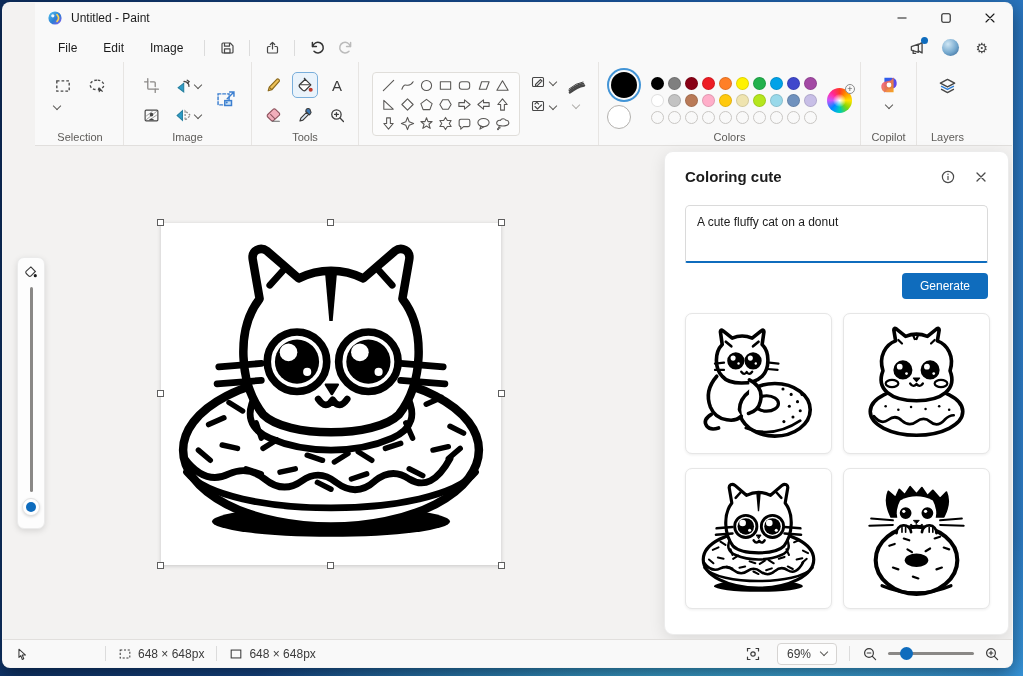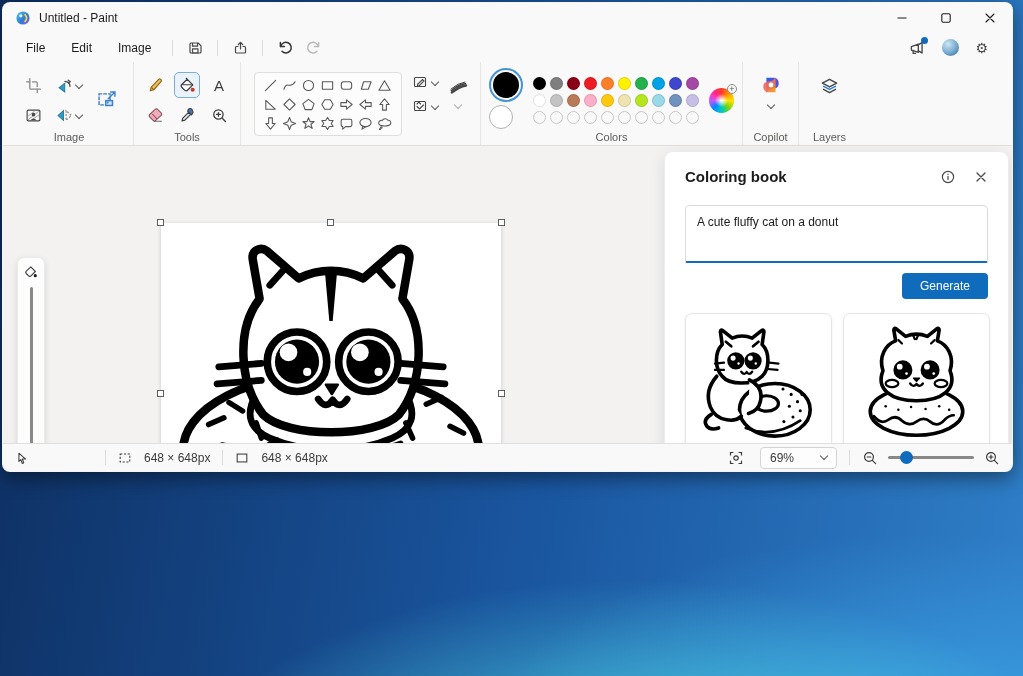--- a/index.html
+++ b/index.html
@@ -12,9 +12,9 @@
       radial-gradient(100% 80% at 90% 115%, #3ea8e8 0%, rgba(62,168,232,0) 45%),
       linear-gradient(100deg, #0d2d5e 0%, #1a56a0 55%, #2f7fc8 100%);
   }
-  .window { position:absolute; left:2px; top:2px; width:1011px; height:470px;
+  .window { position:absolute; left:2px; top:2px; width:1011px; height:666px;
     background:#f3f2f1; border-radius:8px; overflow:hidden;
-    box-shadow:0 6px 20px rgba(0,0,0,.45); border:1px solid rgba(255,255,255,.25); }
+    box-shadow:0 6px 20px rgba(0,0,0,.45); border:1px solid rgba(255,255,255,.25);padding-left:32px; }
 
   
   .titlebar { height:30px; background:#f9f9f9; display:flex; align-items:center; padding-left:12px; }

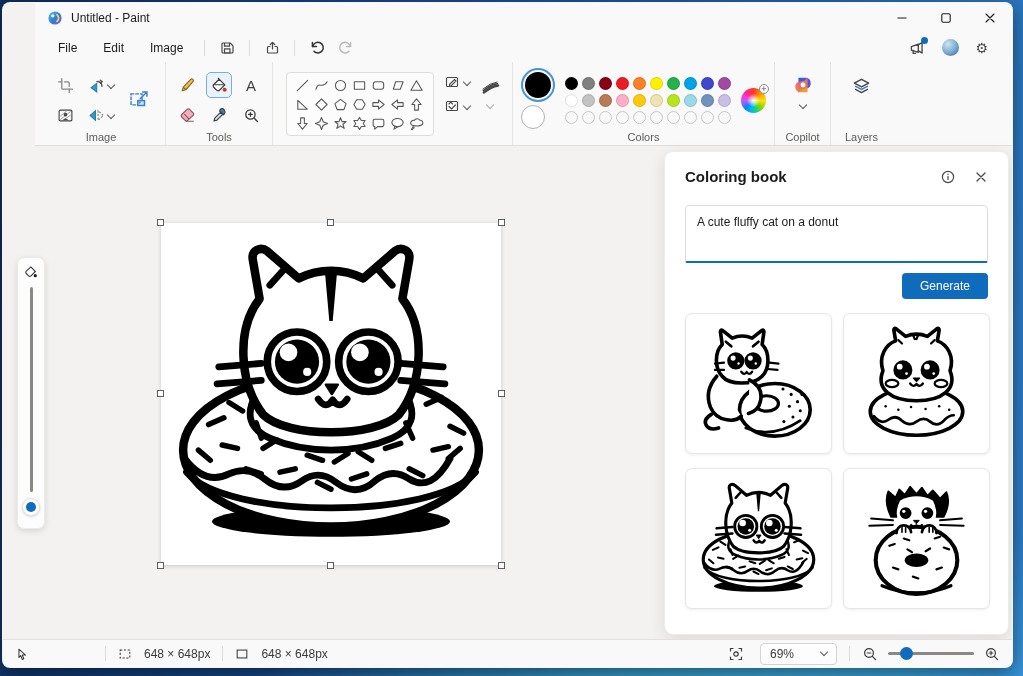--- a/index.html
+++ b/index.html
@@ -252,6 +252,25 @@
 
     <div class="ribbon">
 
+      <div class="rgroup" style="min-width:86px">
+        <div style="display:flex;gap:8px;margin-top:4px">
+          <div class="icbtn">
+            <svg class="ic" width="18" height="18" viewBox="0 0 16 16" fill="none" stroke="#474747" stroke-width="1.2">
+                <rect x="2.5" y="3.5" width="11" height="9" stroke-dasharray="2.4 1.8"></rect>
+              </svg>
+          </div>
+          <div class="icbtn">
+            <svg class="ic" width="18" height="18" viewBox="0 0 16 16" fill="none" stroke="#474747" stroke-width="1.2">
+              <path d="M8 2.8 C4.2 2.8 2 4.8 2 7.2 C2 9.6 4.5 11.2 8 11.2 C11.5 11.2 14 9.6 14 7.2 C14 4.8 11.8 2.8 8 2.8 z" stroke-dasharray="2.4 1.8"></path>
+              <path d="M9.5 9.5 l3.5 3.5 M9.5 9.5 l0.6 3 l1 -1 l1.4 1" fill="#474747"></path>
+            </svg>
+          </div>
+        </div>
+        <div class="chevbox" style="align-self:flex-start;margin-left:10px;margin-top:4px">
+            <span class="chev"></span>
+          </div>
+        <span class="glabel">Selection</span>
+      </div>
 
       <div class="rgroup" style="min-width:128px">
         <div style="display:flex;align-items:center;gap:2px;margin-top:2px">

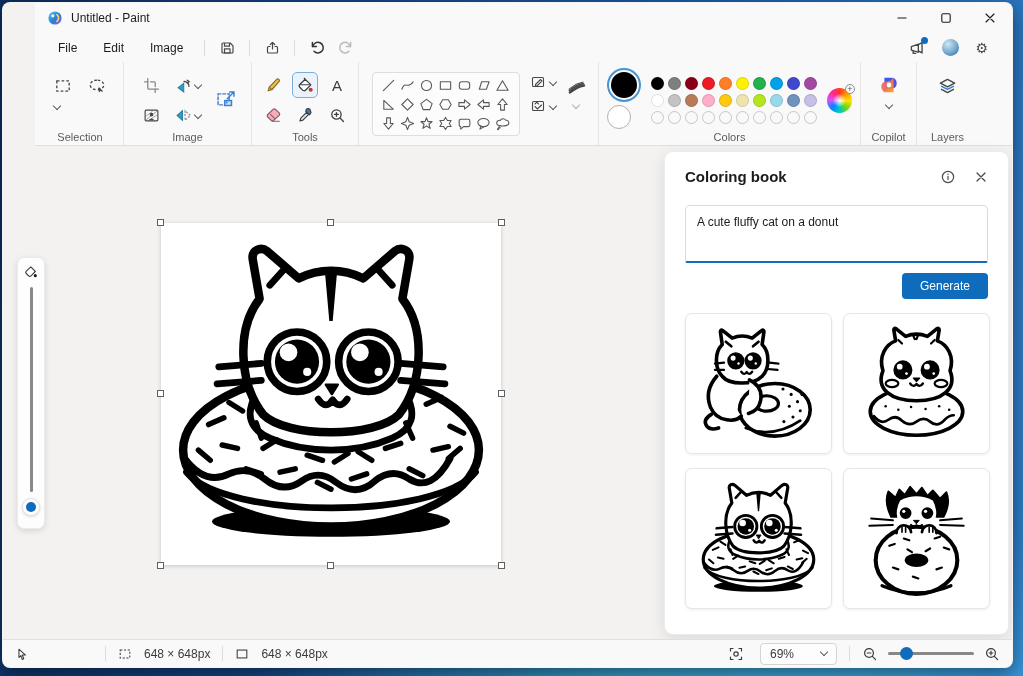--- a/index.html
+++ b/index.html
@@ -625,7 +625,7 @@
 
       <div class="panel">
         <div class="panelhead">
-          <span class="paneltitle">Coloring book</span>
+          <span class="paneltitle">Coloring cute</span>
           <span class="hicons">
             <svg class="ic" width="16" height="16" viewBox="0 0 16 16" fill="none" stroke="#4a4a4a" stroke-width="1.2">
               <circle cx="8" cy="8" r="5.6"></circle>

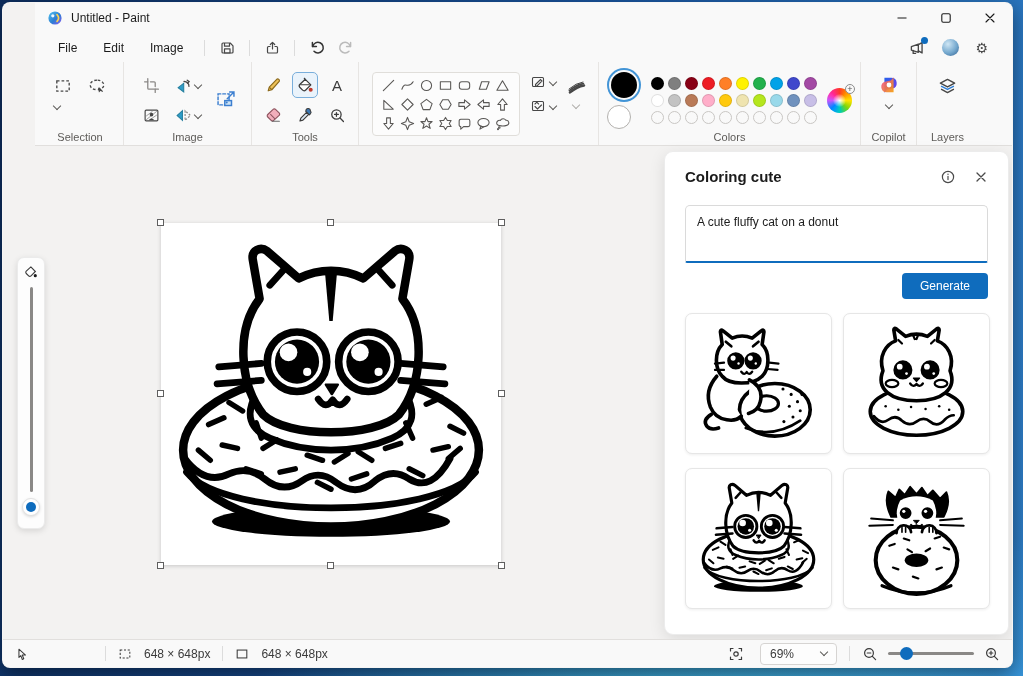--- a/index.html
+++ b/index.html
@@ -102,7 +102,7 @@
   .statusbar { position:absolute; left:0; right:0; bottom:0; height:28px; background:#f9f9f9;
     border-top:1px solid #e1dfdd; display:flex; align-items:center; padding:0 12px; color:#3b3b3b; }
   .sdiv { width:1px; height:15px; background:#dcdcdc; margin:0 12px; }
-  .sseg { display:flex; align-items:flex-start; gap:12px; white-space:nowrap; }
+  .sseg { display:flex; align-items:flex-start; gap:6px; white-space:nowrap; }
   .statusright { margin-left:auto; display:flex; align-items:center; }
   .zoombox { display:flex; align-items:center; gap:27px; border:1px solid #d6d4d2; background:#fdfdfd;
     border-radius:4px; height:22px; padding:0 9px; margin-left:16px; }

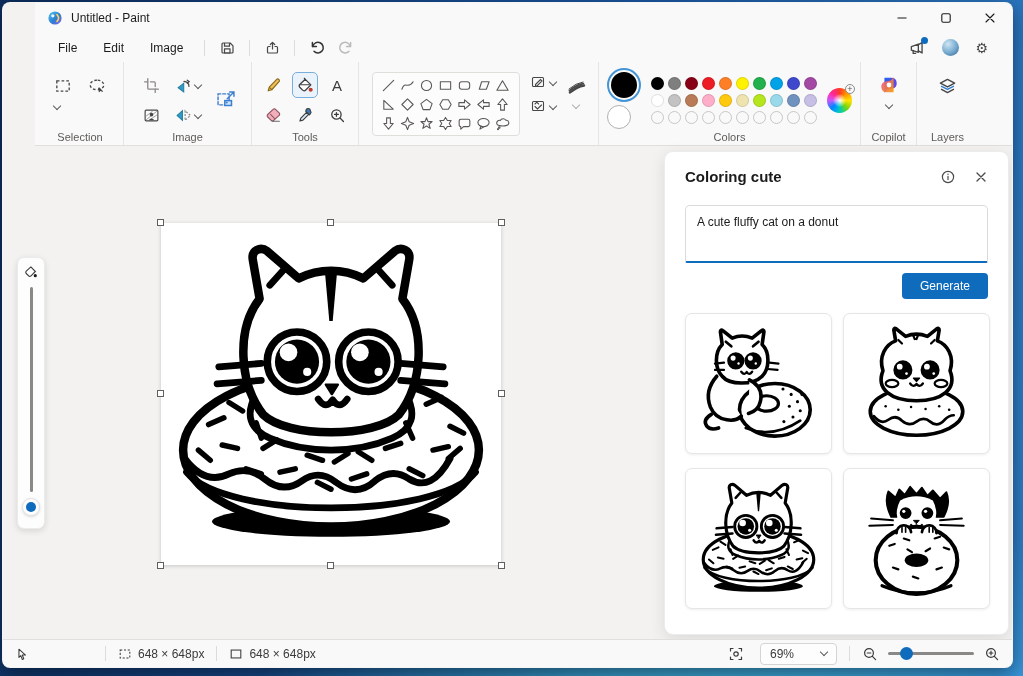--- a/index.html
+++ b/index.html
@@ -104,7 +104,7 @@
   .sdiv { width:1px; height:15px; background:#dcdcdc; margin:0 12px; }
   .sseg { display:flex; align-items:flex-start; gap:6px; white-space:nowrap; }
   .statusright { margin-left:auto; display:flex; align-items:center; }
-  .zoombox { display:flex; align-items:center; gap:27px; border:1px solid #d6d4d2; background:#fdfdfd;
+  .zoombox { display:flex; align-items:center; gap:10px; border:1px solid #d6d4d2; background:#fdfdfd;
     border-radius:4px; height:22px; padding:0 9px; margin-left:16px; }
   .ztrack { width:86px; height:3px; background:#8a8886; border-radius:2px; position:relative; margin:0 10px; }
   .zthumb { position:absolute; left:12px; top:-5px; width:13px; height:13px; border-radius:50%; background:#0f6cbd; }

